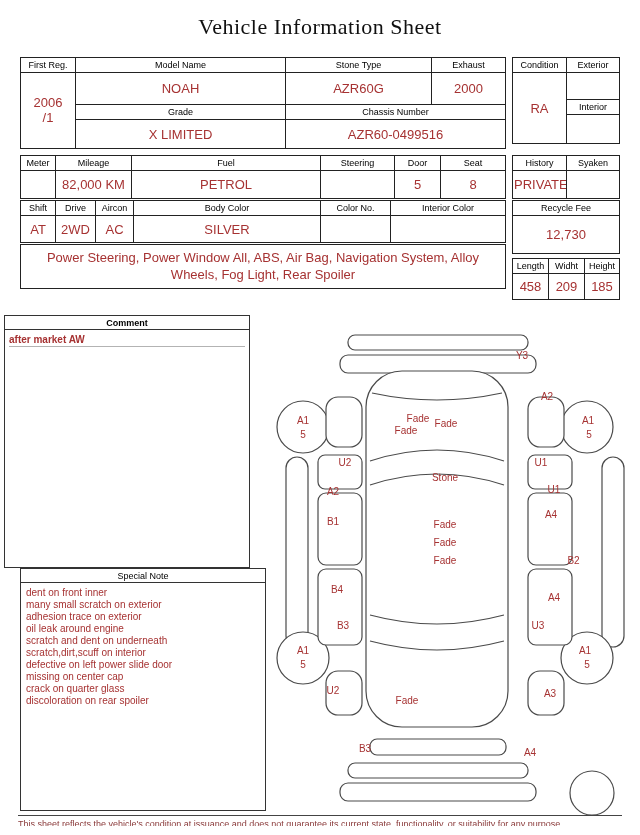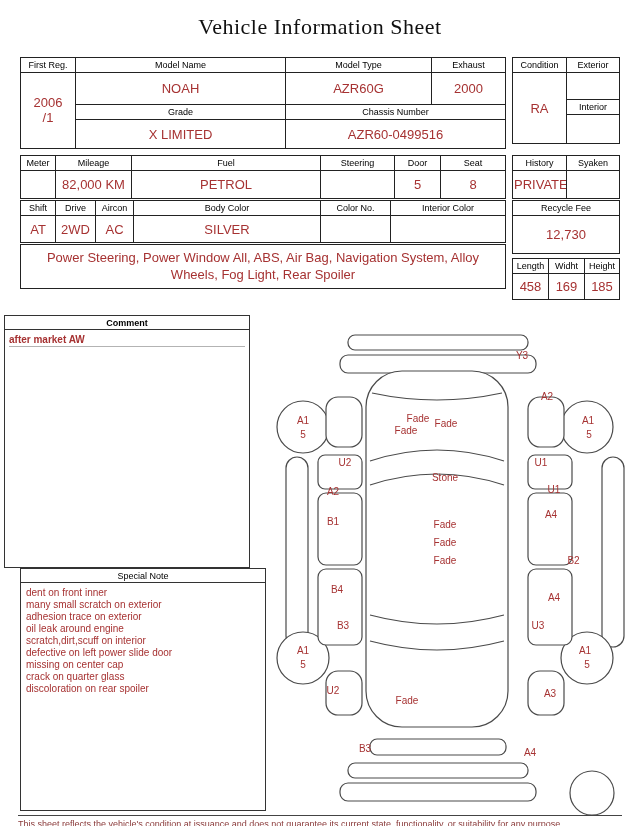--- a/index.html
+++ b/index.html
@@ -52,7 +52,7 @@
         <tr>
       <td class="hdr">First Reg.</td>
       <td class="hdr">Model Name</td>
-      <td class="hdr">Model Type</td>
+      <td class="hdr">Stone Type</td>
       <td class="hdr">Exhaust</td>
     </tr>
     <tr style="height:32px">

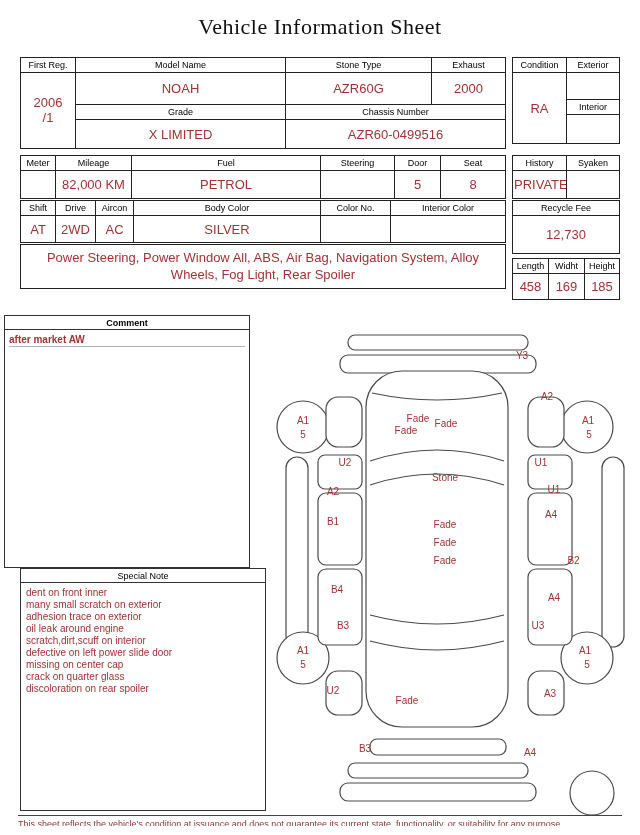--- a/index.html
+++ b/index.html
@@ -204,7 +204,7 @@
     </tr>
     <tr style="height:26px">
       <td class="val fs13">458</td>
-      <td class="val fs13">169</td>
+      <td class="val fs13">209</td>
       <td class="val fs13">185</td>
     </tr>
   </tbody>

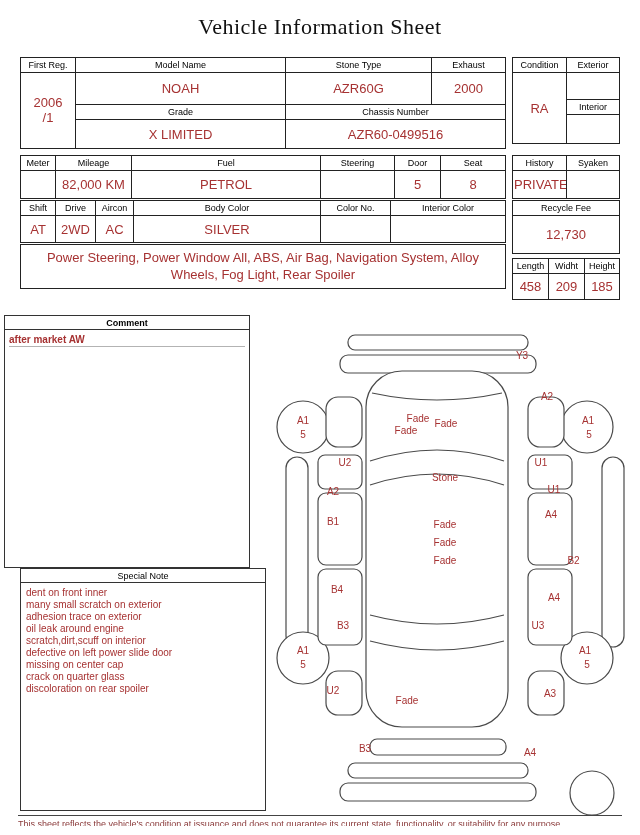--- a/index.html
+++ b/index.html
@@ -222,6 +222,7 @@
         <div class="note-line">many small scratch on exterior</div>
         <div class="note-line">adhesion trace on exterior</div>
         <div class="note-line">oil leak around engine</div>
+        <div class="note-line">scratch and dent on underneath</div>
         <div class="note-line">scratch,dirt,scuff on interior</div>
         <div class="note-line">defective on left power slide door</div>
         <div class="note-line">missing on center cap</div>

